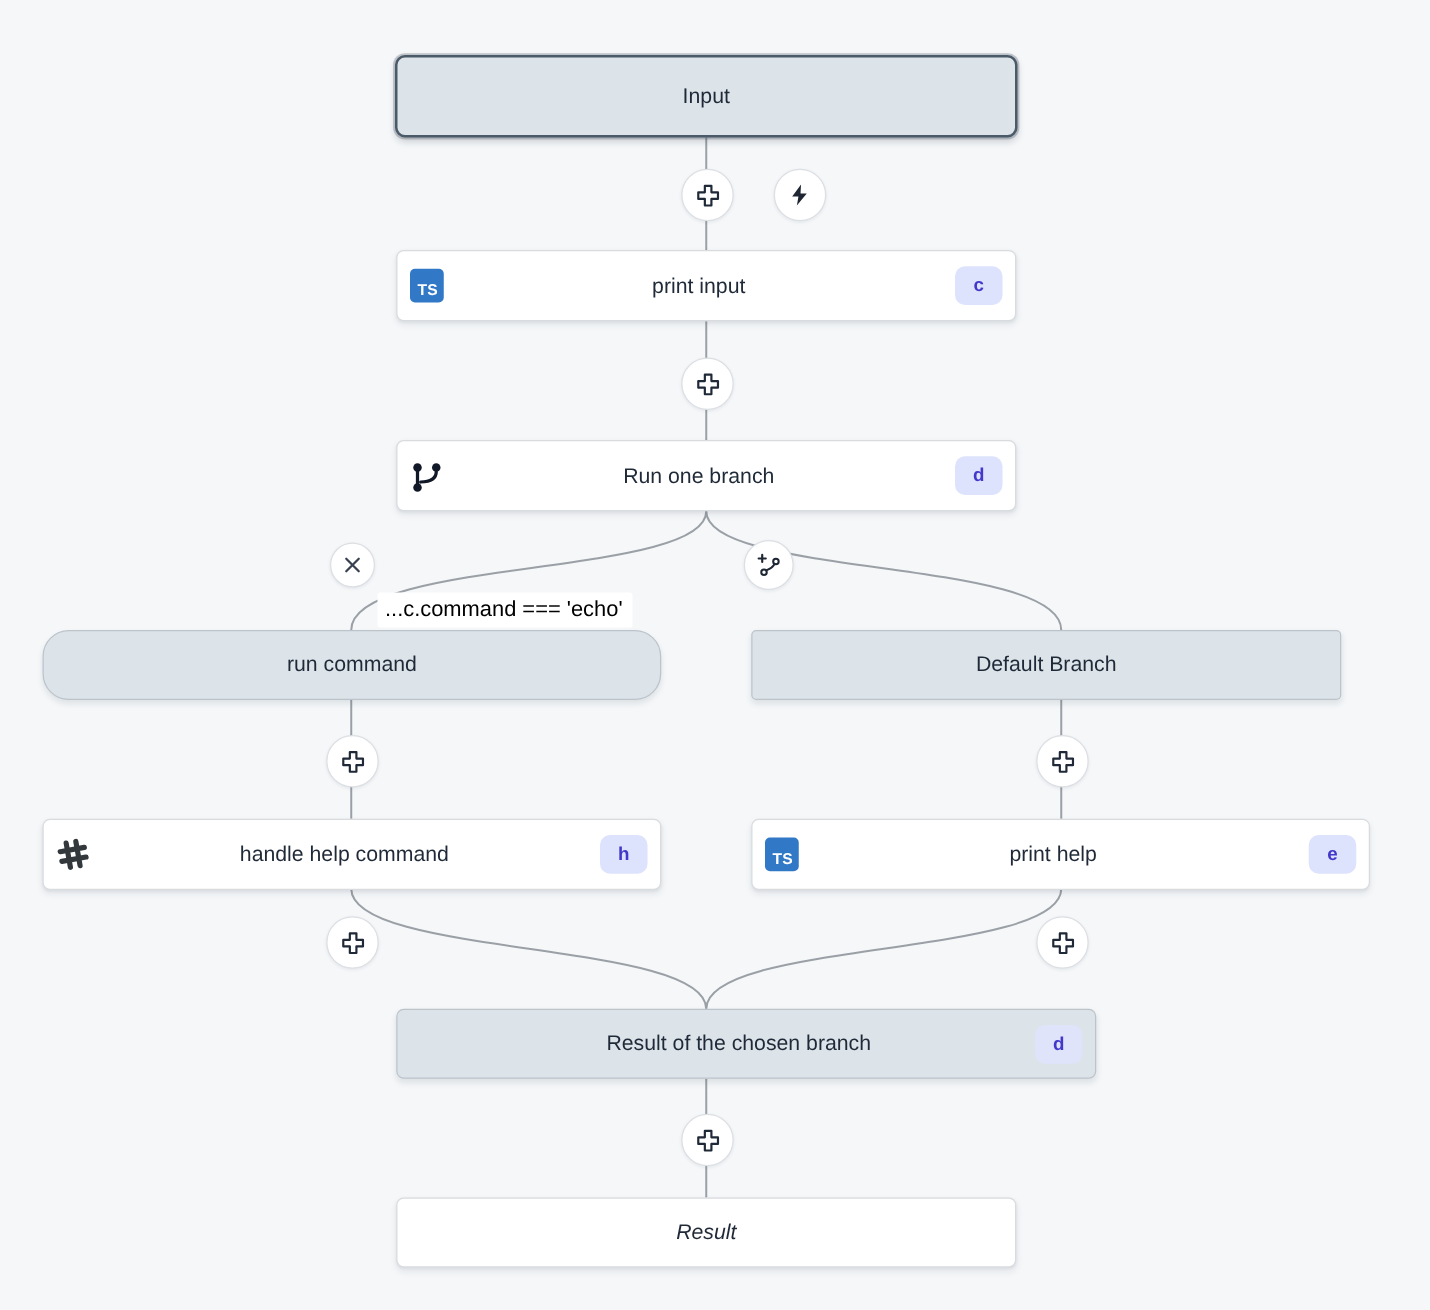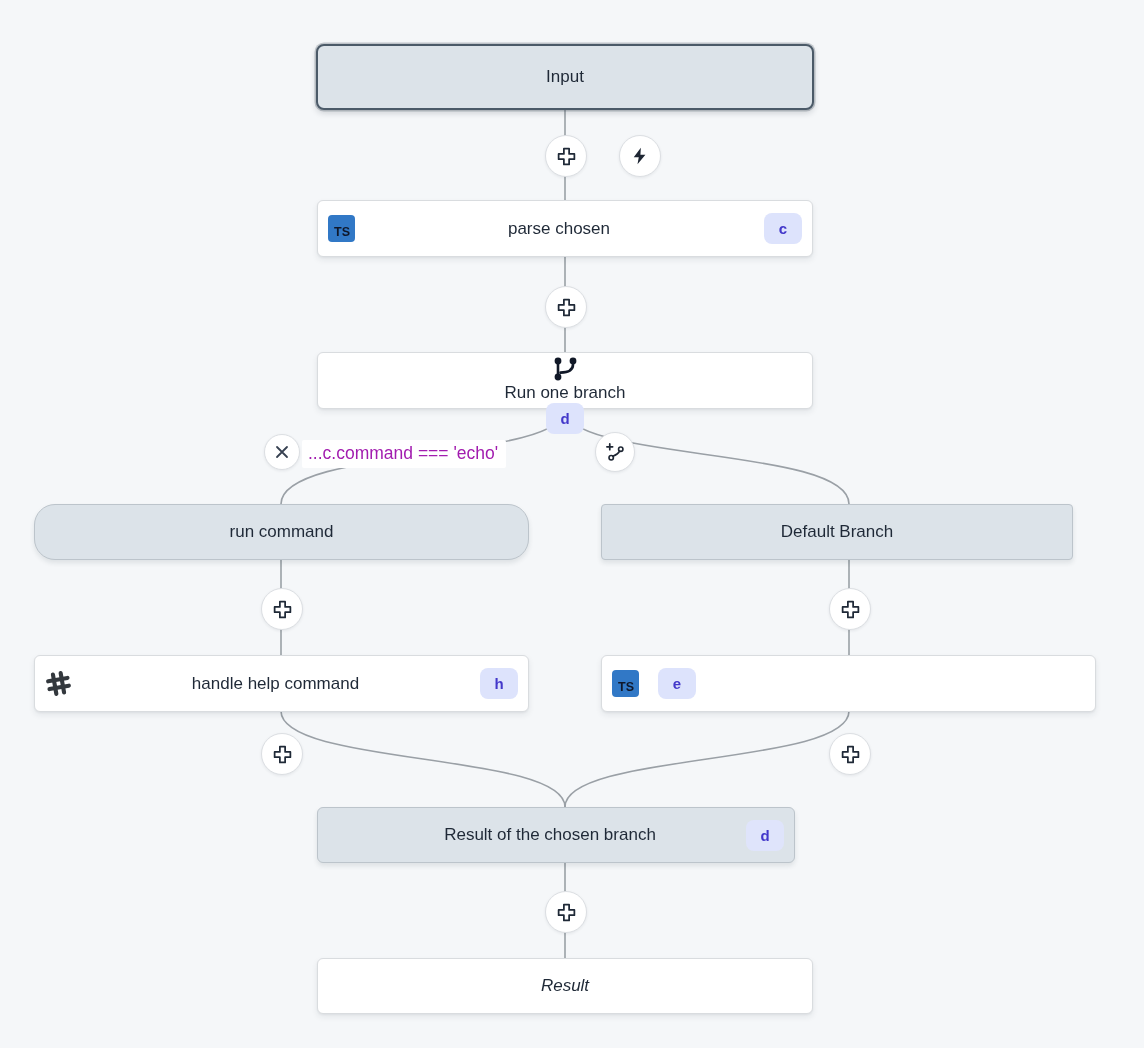--- a/index.html
+++ b/index.html
@@ -53,7 +53,7 @@
   }
   .ts-icon{
     width:27px;height:27px;border-radius:4px;
-    background:#3178c6;color:#0f172a;
+    background:#3178c6;color:#ffffff;
     font-weight:bold;font-size:12.5px;
     display:flex;align-items:flex-end;justify-content:flex-end;
     padding:0;box-sizing:border-box;

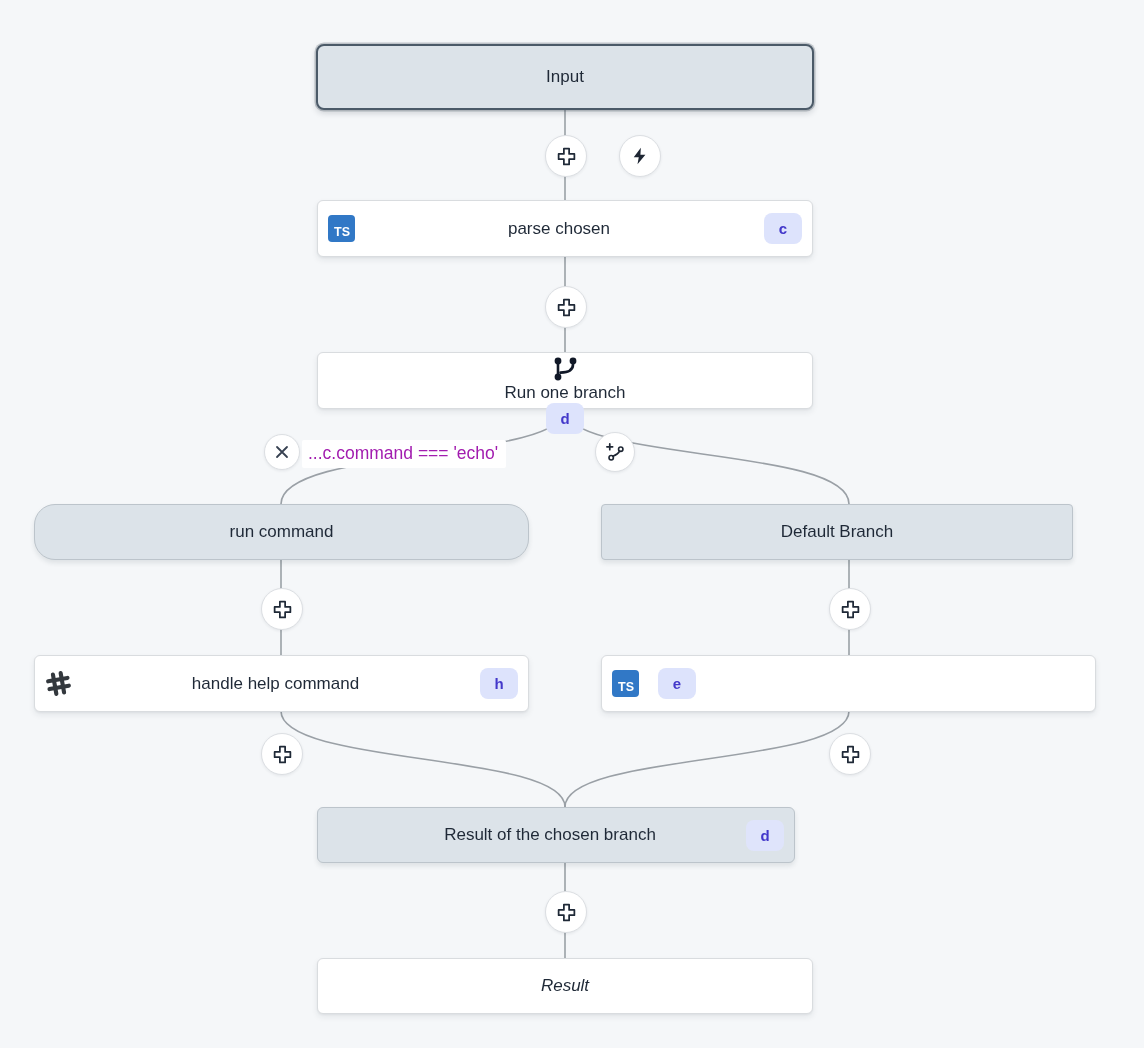--- a/index.html
+++ b/index.html
@@ -125,7 +125,7 @@
         <span>TS</span>
       </div>
     </div>
-    <div class="label">parse chosen</div>
+    <div class="label">print input</div>
     <div class="badgeslot">
       <div class="badge">c</div>
     </div>

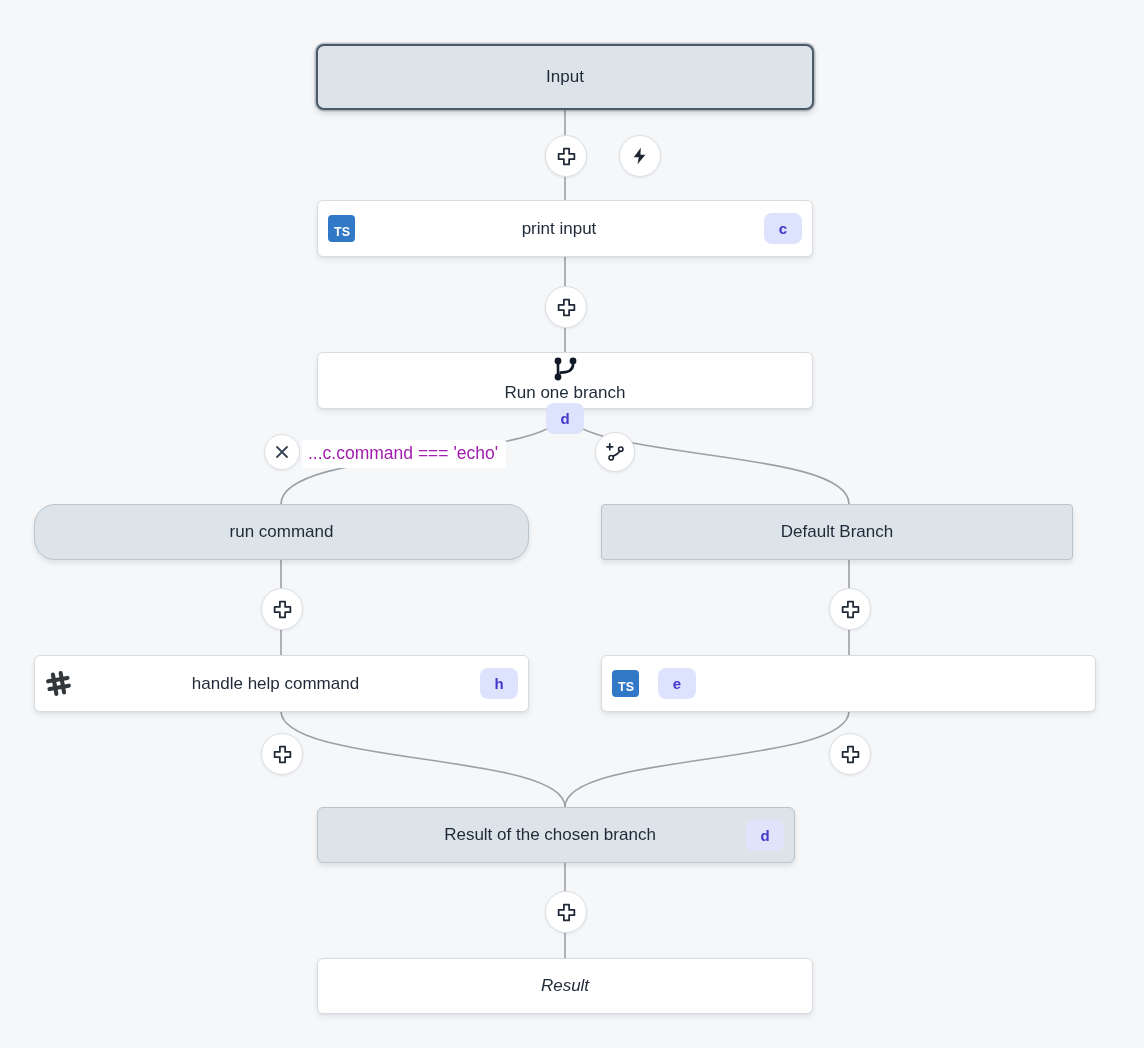--- a/index.html
+++ b/index.html
@@ -137,7 +137,7 @@
     </svg>
   </div>
 
-  <div class="node white" style="left:317px;top:352px;width:496px;height:57px;flex-direction:column;">
+  <div class="node white" style="left:317px;top:352px;width:496px;height:57px;">
     <div class="iconslot">
       <svg width="30" height="30" viewBox="0 0 30 30">
         <circle cx="8" cy="8" r="3.4" fill="#111827"></circle>

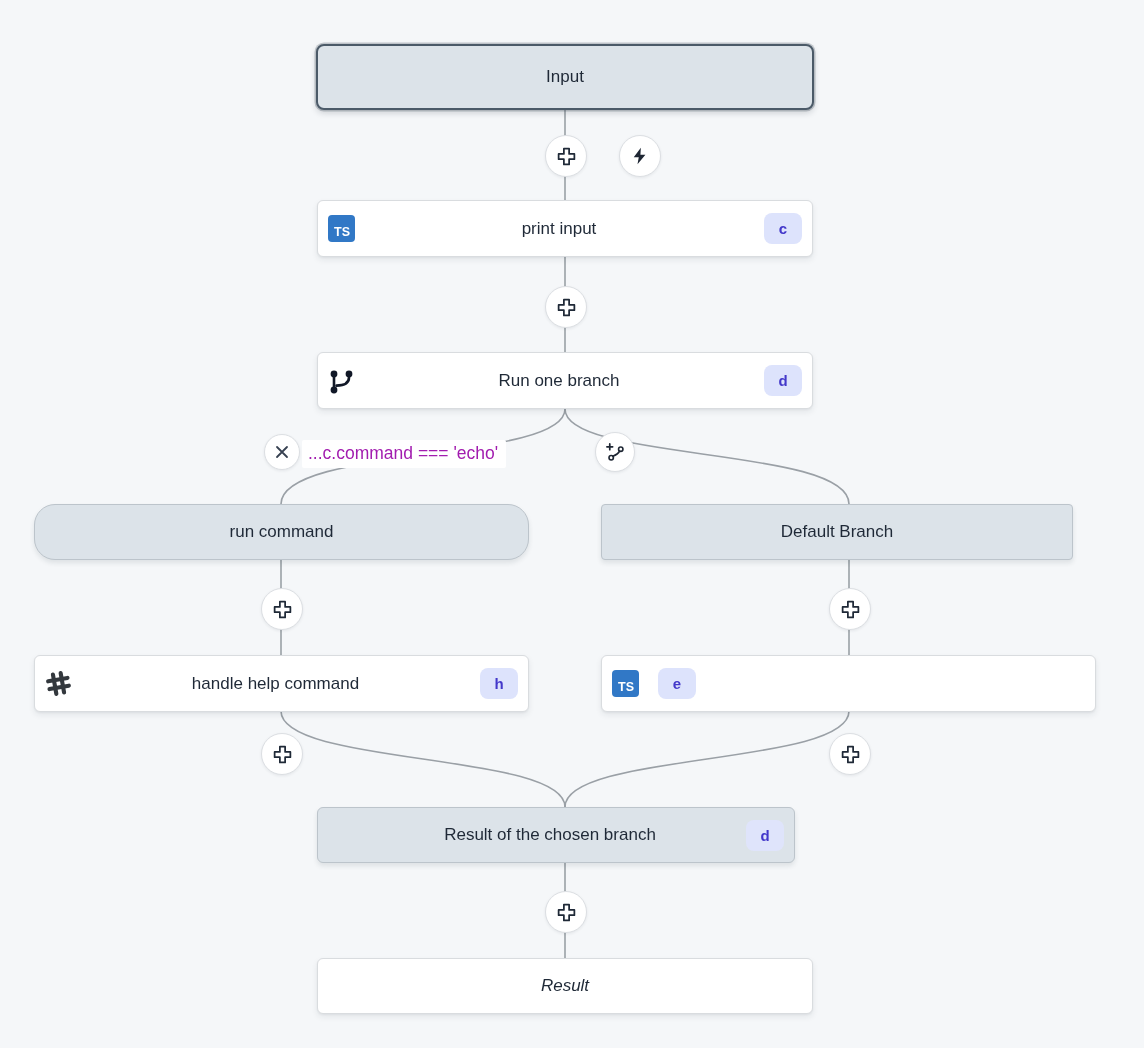--- a/index.html
+++ b/index.html
@@ -79,10 +79,11 @@
     position:absolute;
     background:#ffffff;
     padding:3px 8px 4px 6px;
-    font-size:17.5px;color:#a21caf;
+    font-size:17.5px;color:#000000;
     white-space:nowrap;
     z-index:2;
     border-radius:2px;
+    margin-top:34px;
   }
 </style>
 </head>

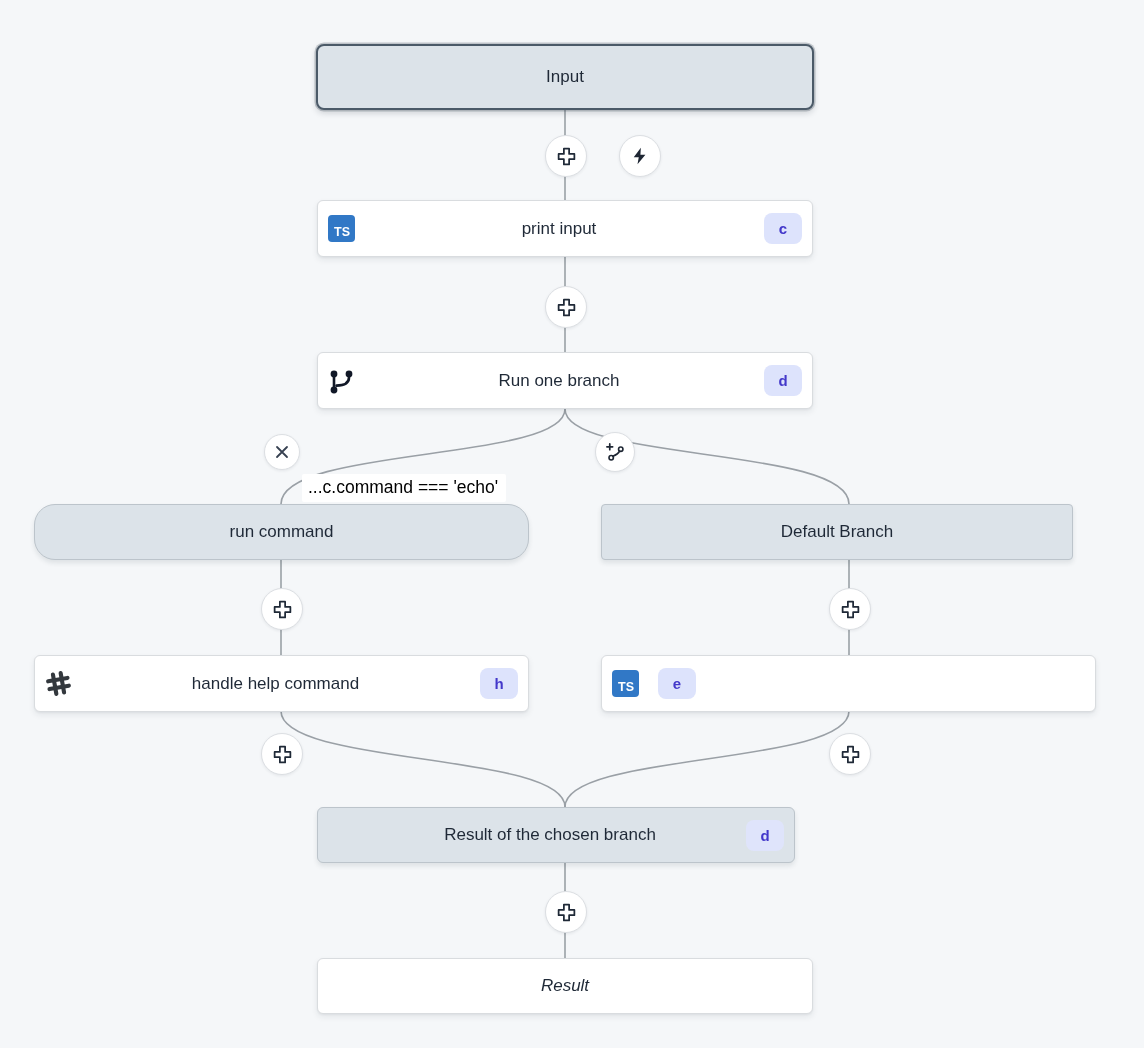--- a/index.html
+++ b/index.html
@@ -211,6 +211,7 @@
         <span>TS</span>
       </div>
     </div>
+    <div class="label">print help</div>
     <div class="badgeslot">
       <div class="badge">e</div>
     </div>

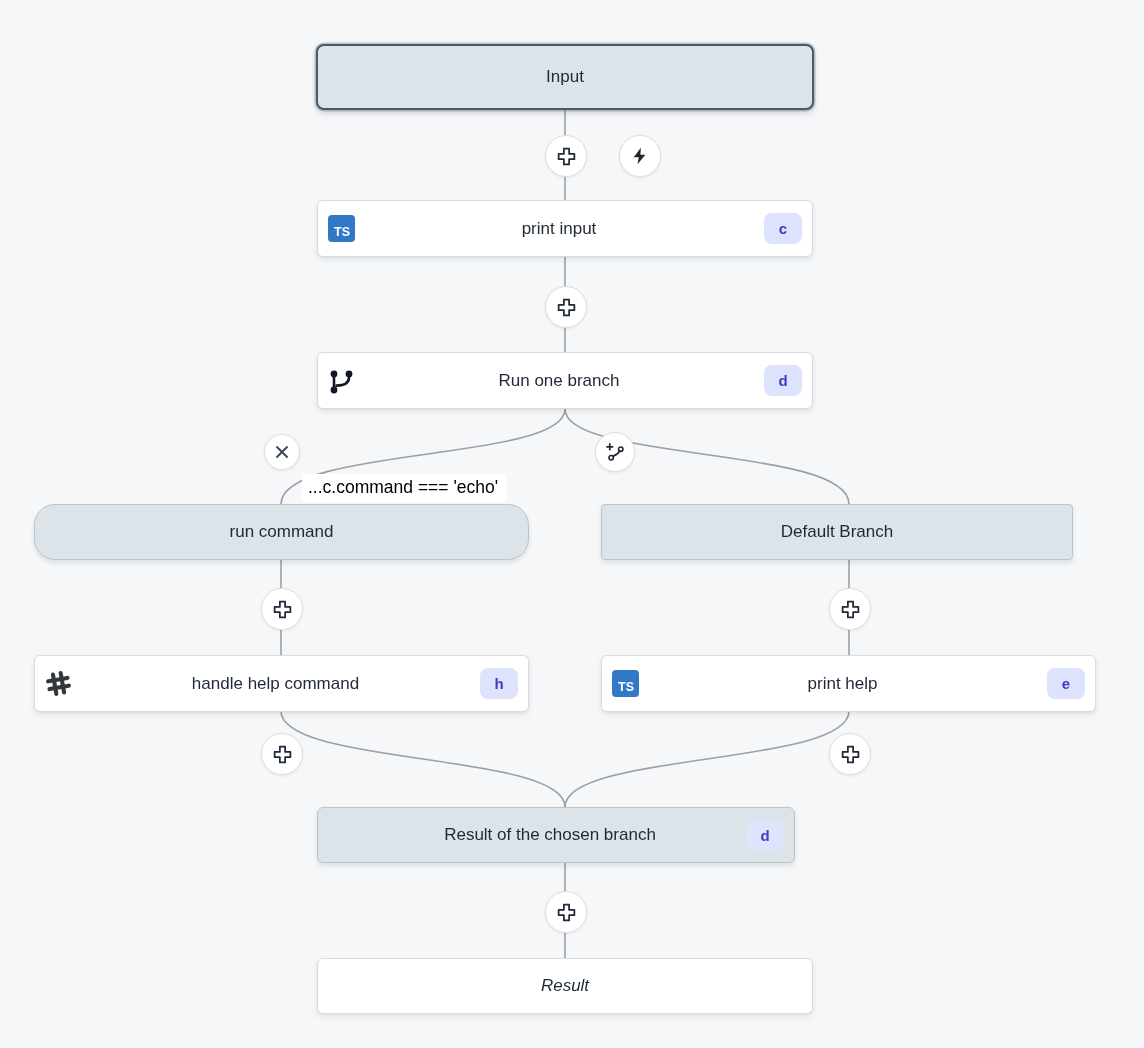--- a/index.html
+++ b/index.html
@@ -228,7 +228,7 @@
     </svg>
   </div>
 
-  <div class="node gray" style="left:317px;top:807px;width:478px;height:56px;border-radius:6px;">
+  <div class="node gray" style="left:317px;top:807px;width:560px;height:56px;border-radius:6px;">
     <div class="iconslot"></div>
     <div class="label">Result of the chosen branch</div>
     <div class="badgeslot">

